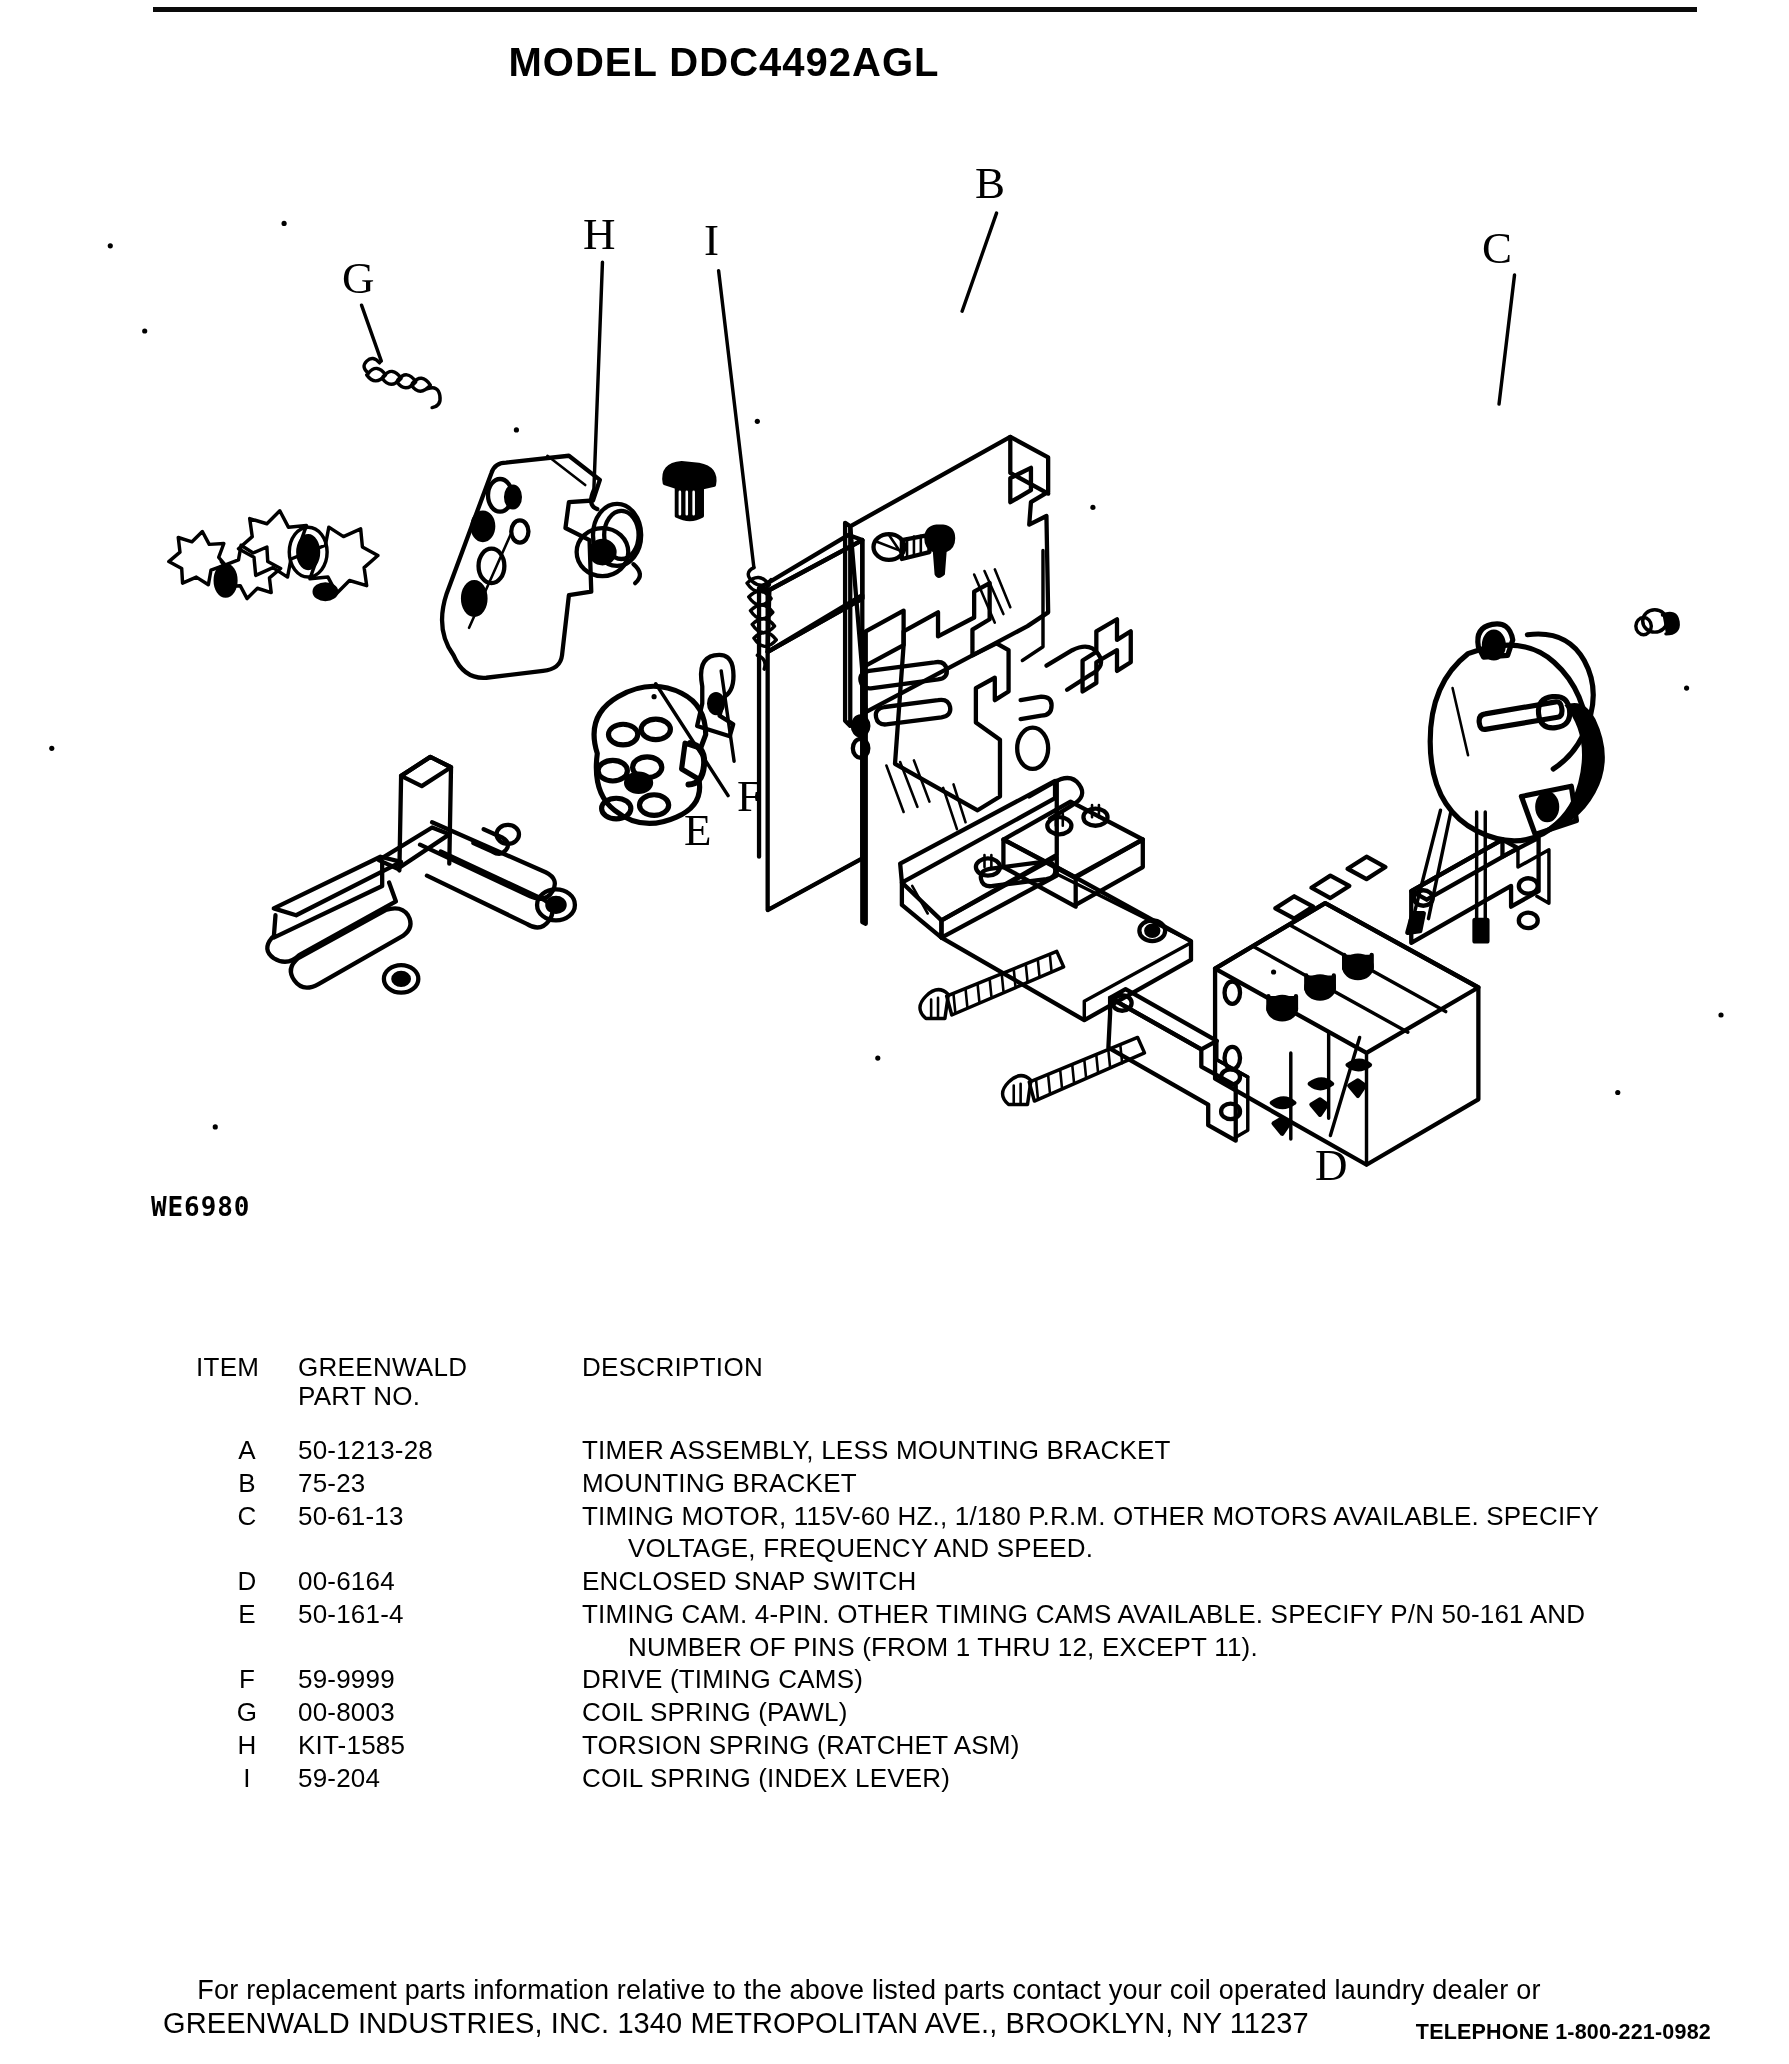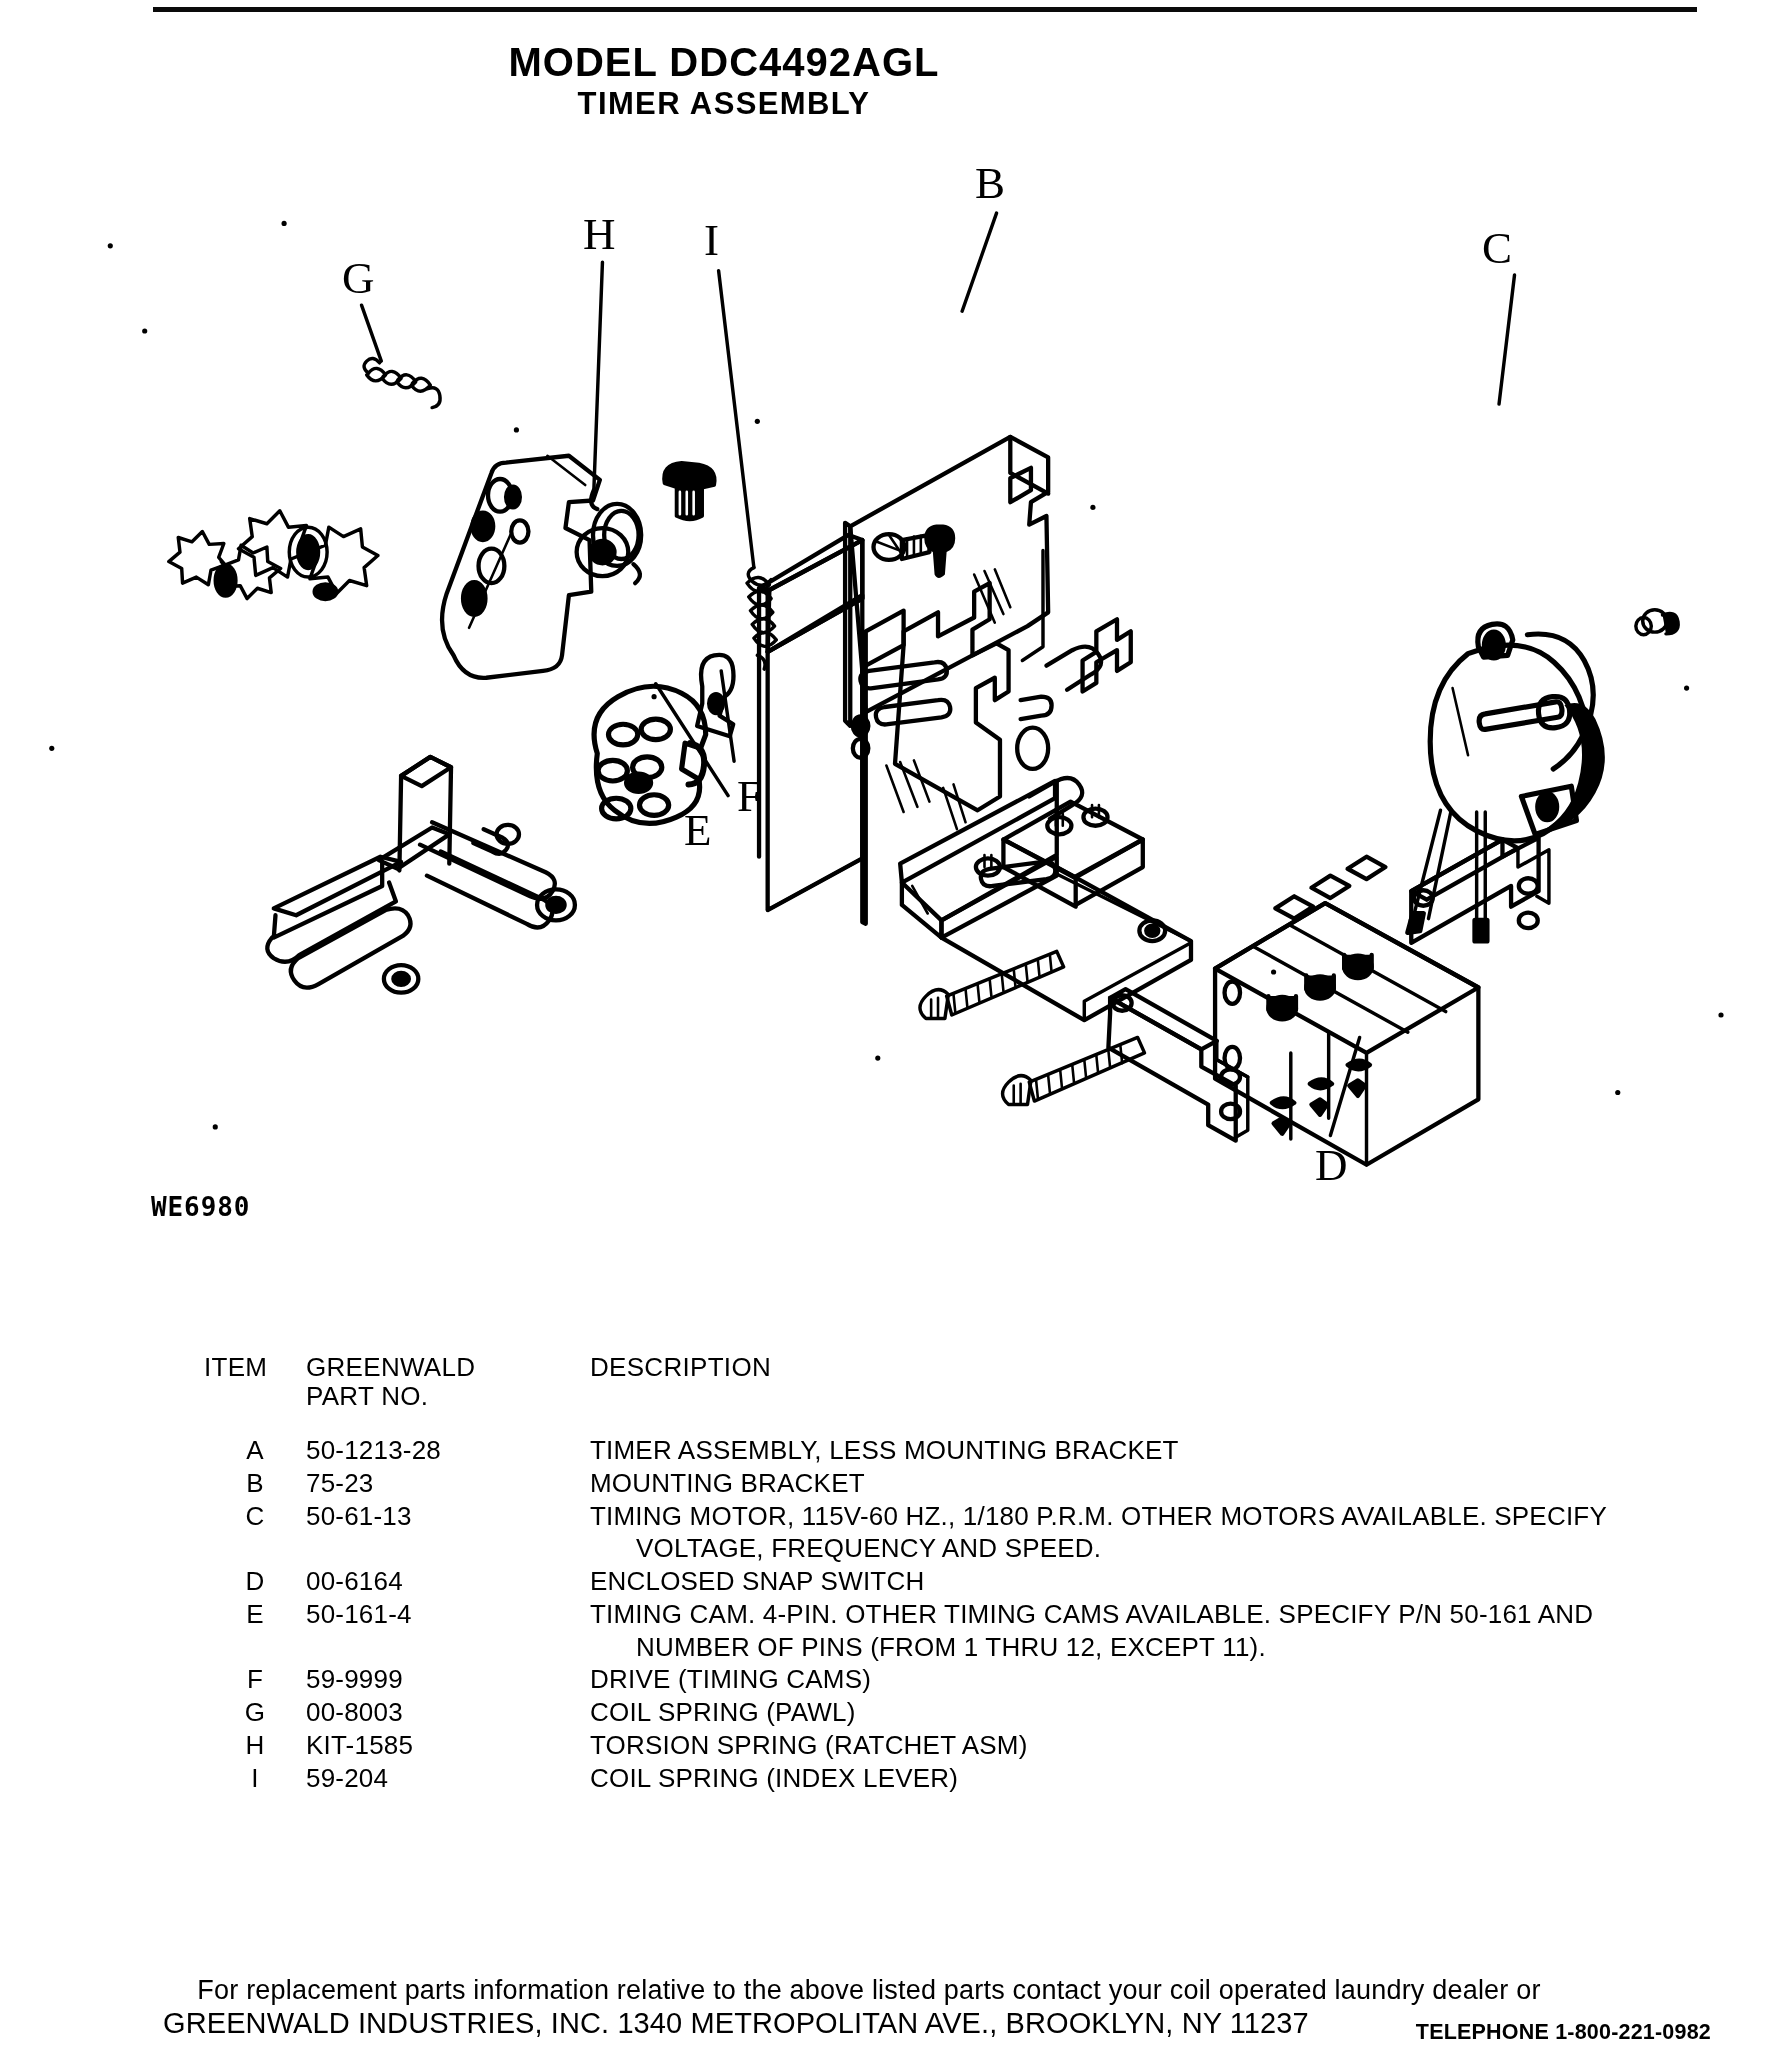--- a/index.html
+++ b/index.html
@@ -154,7 +154,6 @@
 
 <div id="title-block">
   <div id="title-model">MODEL DDC4492AGL</div>
-  <div id="title-sub">TIMER ASSEMBLY</div>
 </div>
 
 <div id="drawing">

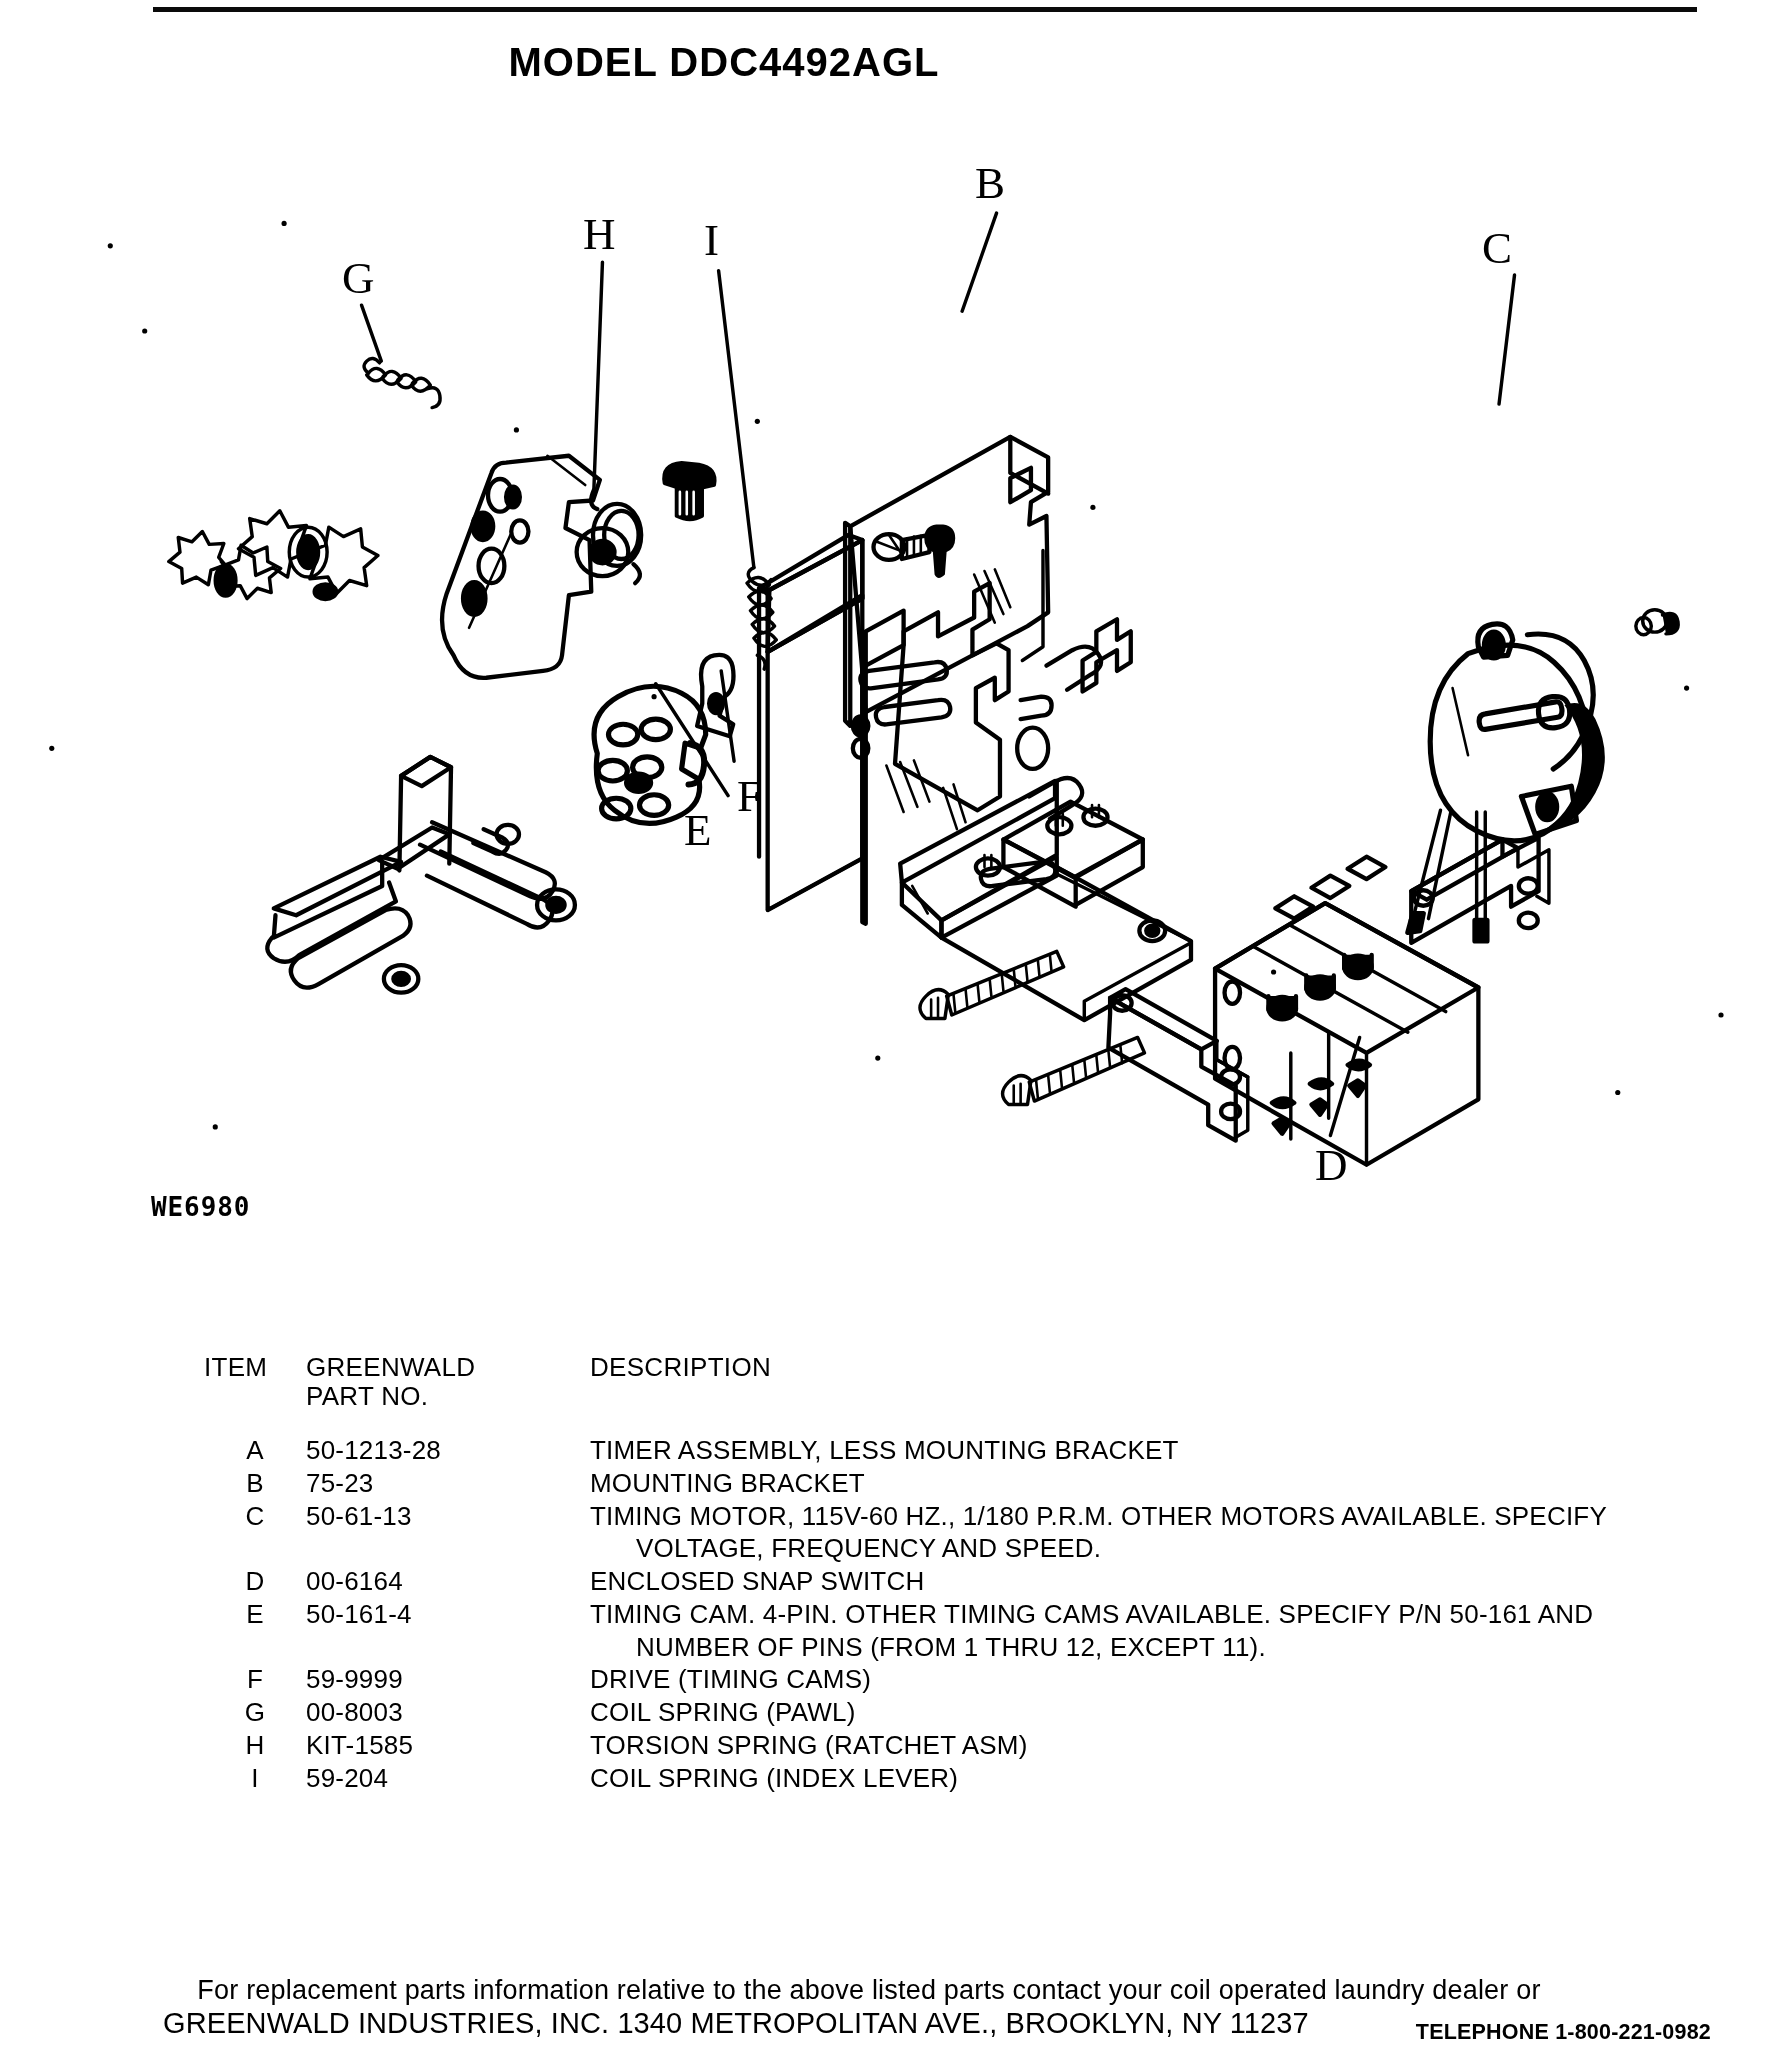--- a/index.html
+++ b/index.html
@@ -76,7 +76,7 @@
   
   #parts-table {
     position: absolute;
-    left: 16px; top: 1353px;
+    left: 8px; top: 1353px;
     width: 1454px;
   }
   .tbl {

